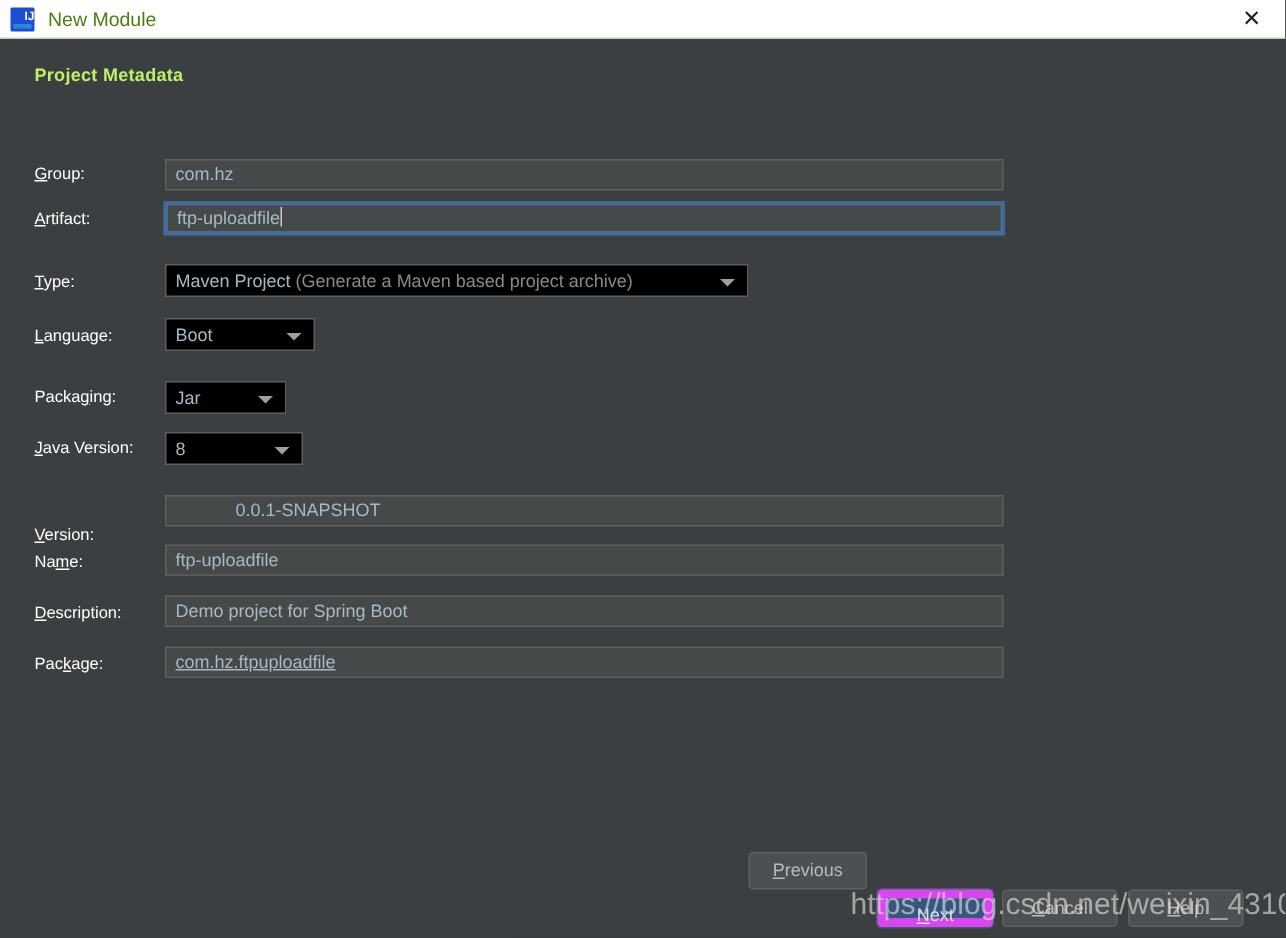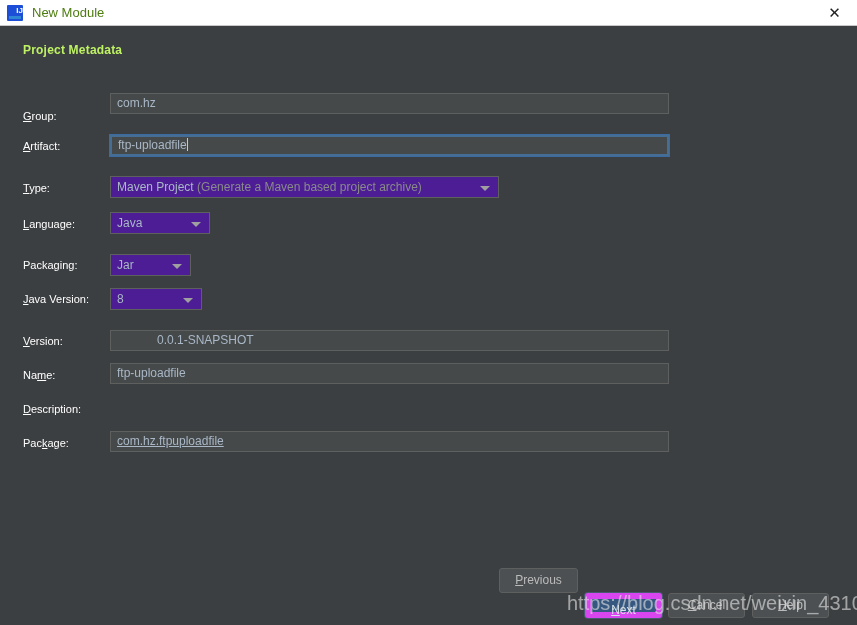--- a/index.html
+++ b/index.html
@@ -211,7 +211,7 @@
     <div class="section-title">Project Metadata</div>
 
     <div class="lbl" style="top:84px;"><u>G</u>roup:</div>
-    <div class="tfield" style="top:67px;">com.hz</div>
+    <div class="tfield" style="top:80px;">com.hz</div>
 
     <div class="lbl" style="top:114px;"><u>A</u>rtifact:</div>
     <div class="tfield focused" style="top:109px;"><span>ftp-uploadfile</span><span class="caret"></span></div>

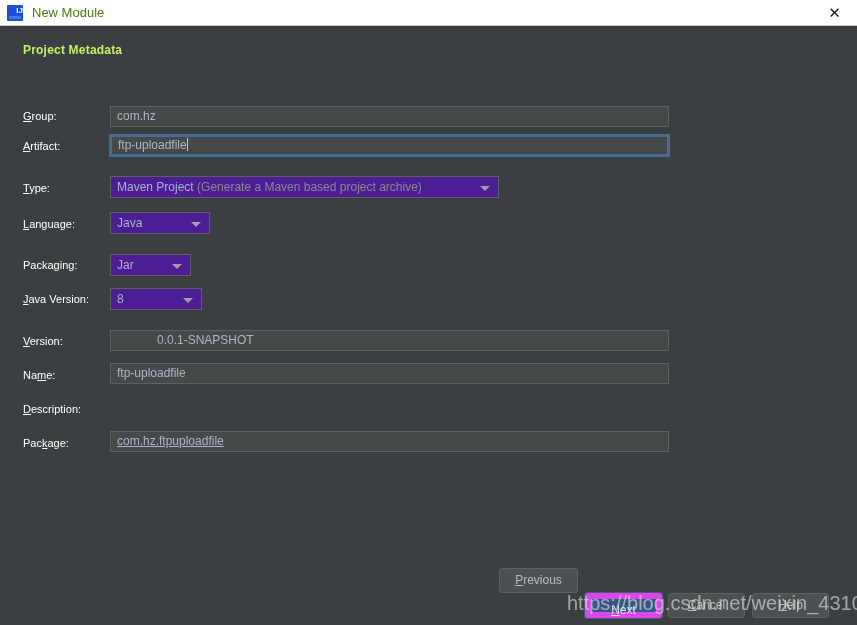--- a/index.html
+++ b/index.html
@@ -137,7 +137,7 @@
     position: absolute;
     left: 110px;
     height: 22px;
-    background: #4c1d95;
+    background: #000000;
     border: 1px solid #5e6060;
     box-sizing: border-box;
     color: #a9b7c6;

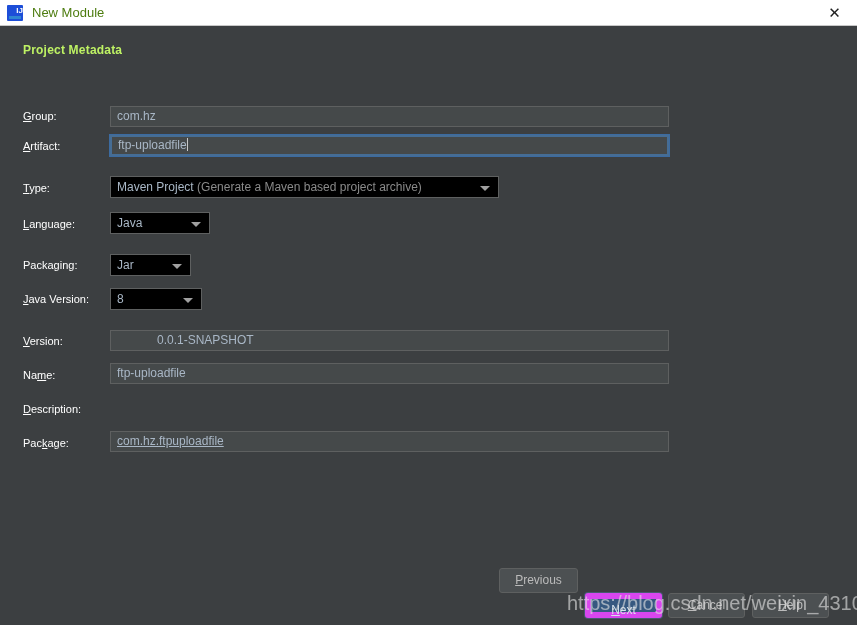--- a/index.html
+++ b/index.html
@@ -220,7 +220,7 @@
     <div class="combo" style="top:150px; width:389px;"><span>Maven Project</span> <span class="dim">(Generate a Maven based project archive)</span><span class="arrow"></span></div>
 
     <div class="lbl" style="top:192px;"><u>L</u>anguage:</div>
-    <div class="combo" style="top:186px; width:100px;"><span>Java</span><span class="arrow"></span></div>
+    <div class="combo" style="top:186px; width:100px;"><span>Boot</span><span class="arrow"></span></div>
 
     <div class="lbl" style="top:233px;">Packa<u>g</u>ing:</div>
     <div class="combo" style="top:228px; width:81px;"><span>Jar</span><span class="arrow"></span></div>

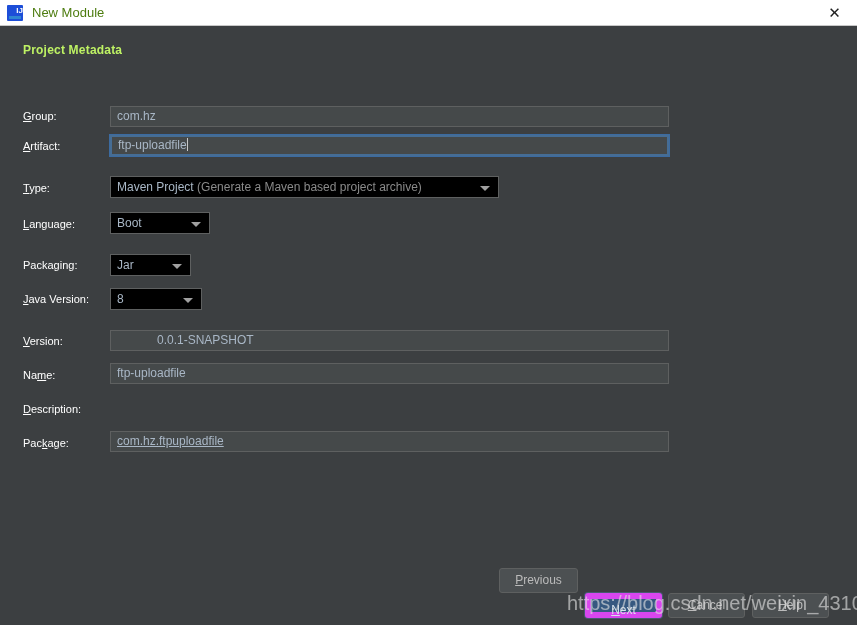--- a/index.html
+++ b/index.html
@@ -228,7 +228,7 @@
     <div class="lbl" style="top:267px;"><u>J</u>ava Version:</div>
     <div class="combo" style="top:262px; width:92px;"><span>8</span><span class="arrow"></span></div>
 
-    <div class="lbl" style="top:309px;"><u>V</u>ersion:</div>
+    <div class="lbl" style="top:325px;"><u>V</u>ersion:</div>
     <div class="tfield" style="top:304px;padding-left:46px;">0.0.1-SNAPSHOT</div>
 
     <div class="lbl" style="top:343px;">Na<u>m</u>e:</div>

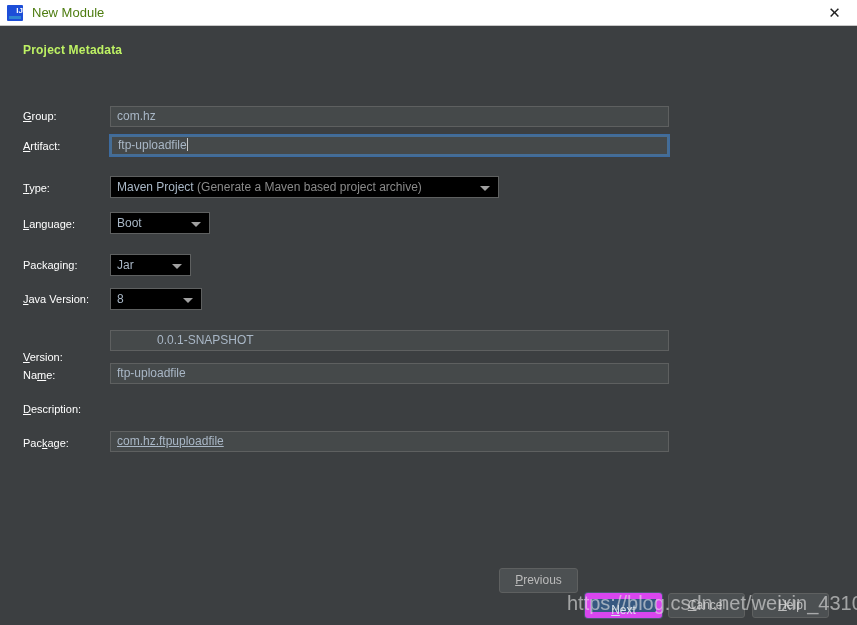--- a/index.html
+++ b/index.html
@@ -235,6 +235,7 @@
     <div class="tfield" style="top:337px;">ftp-uploadfile</div>
 
     <div class="lbl" style="top:377px;"><u>D</u>escription:</div>
+    <div class="tfield" style="top:371px;">Demo project for Spring Boot</div>
 
     <div class="lbl" style="top:411px;">Pac<u>k</u>age:</div>
     <div class="tfield" style="top:405px;text-decoration:underline;">com.hz.ftpuploadfile</div>

